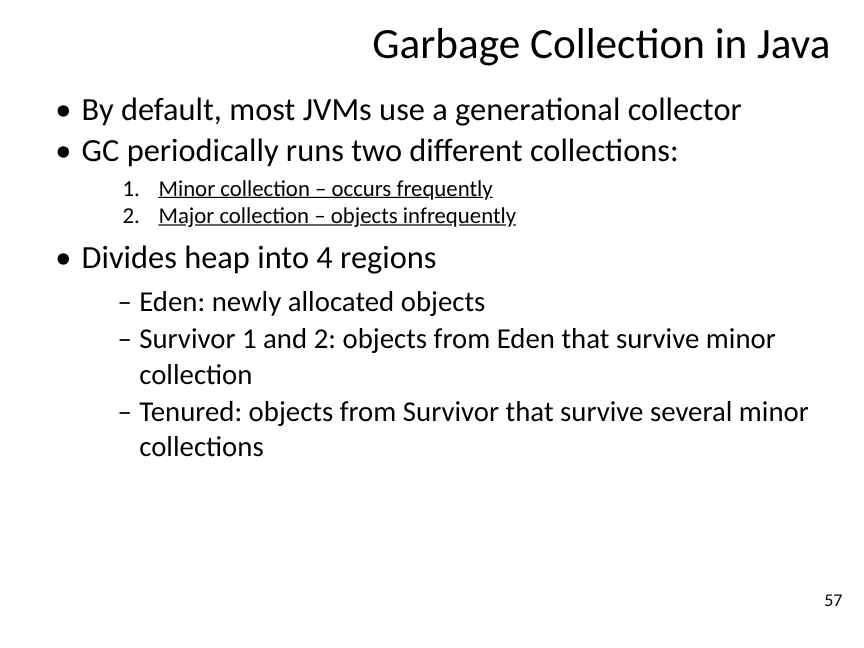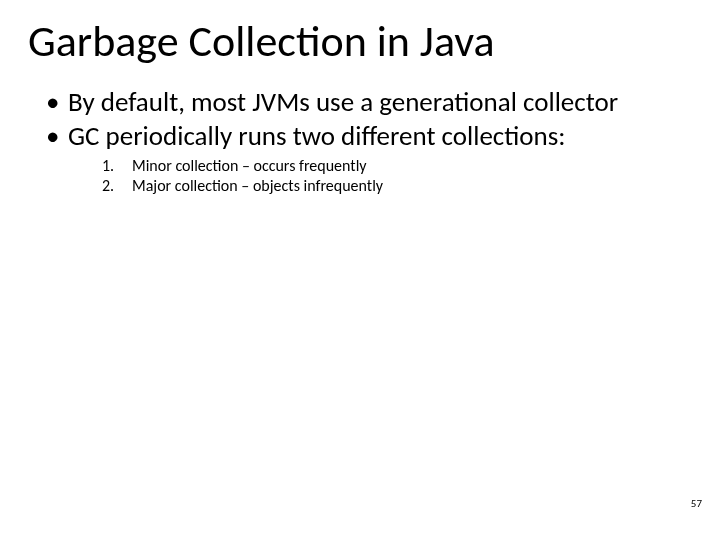--- a/index.html
+++ b/index.html
@@ -20,8 +20,8 @@
     position: relative;
   }
   .title {
-    text-align: left;
-    font-size: 44px;
+    text-align: right;
+    font-size: 36px;
     font-weight: 400;
     margin: 4px 0 18px 0;
     letter-spacing: 0px;

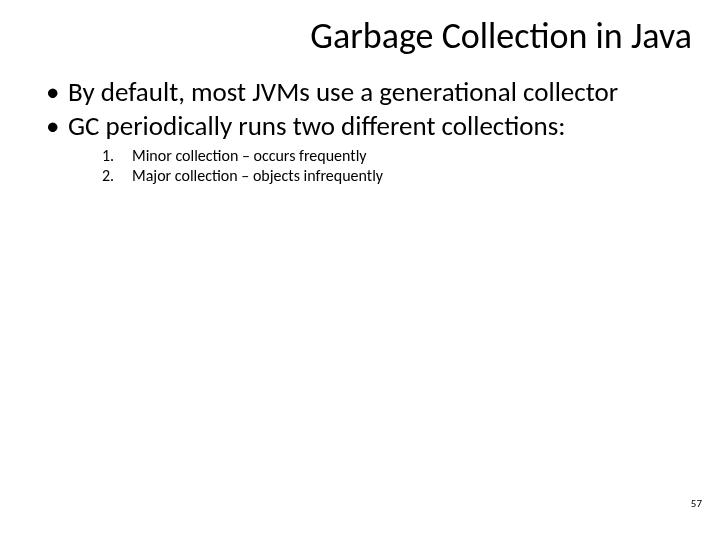--- a/index.html
+++ b/index.html
@@ -49,8 +49,9 @@
     counter-reset: item;
     margin: 4px 0 6px 0;
     padding: 0 0 0 34px;
-    font-size: 16px;
+    font-size: 19px;
     line-height: 1.25;
+    text-decoration: underline;
   }
   ol.num > li {
     counter-increment: item;

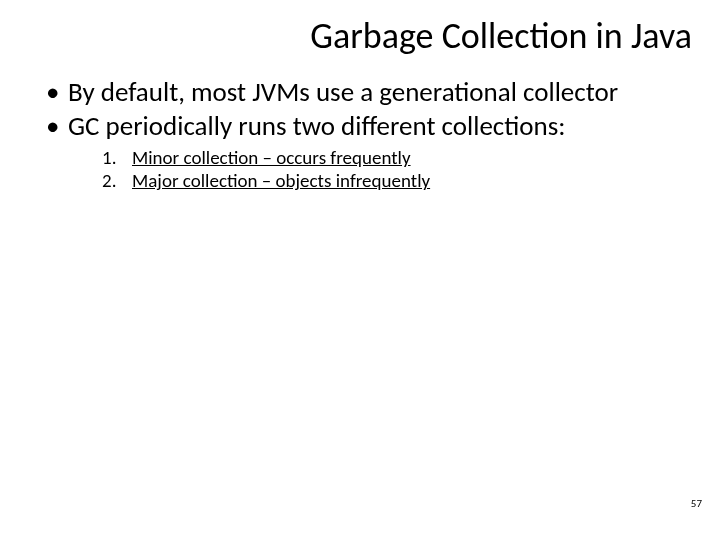--- a/index.html
+++ b/index.html
@@ -108,6 +108,14 @@
         <li>Major collection – objects infrequently</li>
       </ol>
     </li>
+    <li>
+      <span>Divides heap into 4 regions</span>
+      <ul class="dash">
+        <li>Eden: newly allocated objects</li>
+        <li>Survivor 1 and 2: objects from Eden that survive minor collection</li>
+        <li>Tenured: objects from Survivor that survive several minor collections</li>
+      </ul>
+    </li>
   </ul>
 
   <div class="pagenum">57</div>

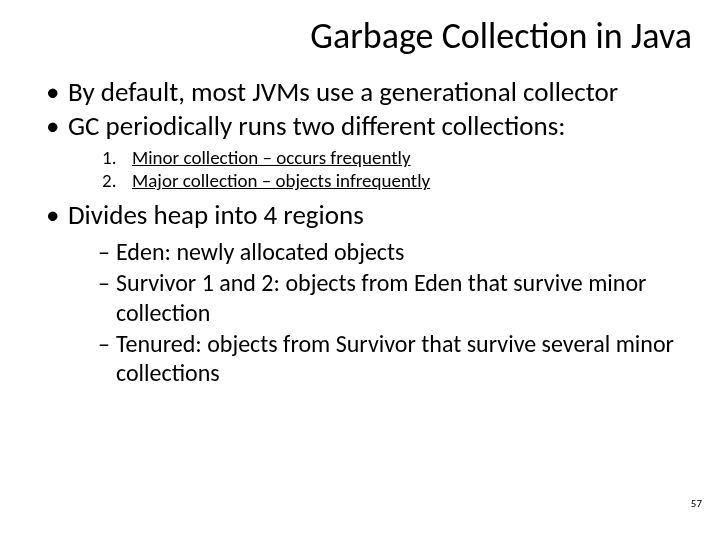--- a/index.html
+++ b/index.html
@@ -87,7 +87,7 @@
     position: absolute;
     right: 18px;
     bottom: 30px;
-    font-size: 11px;
+    font-size: 15px;
     color: #000;
     margin-left: 24px;
   }

